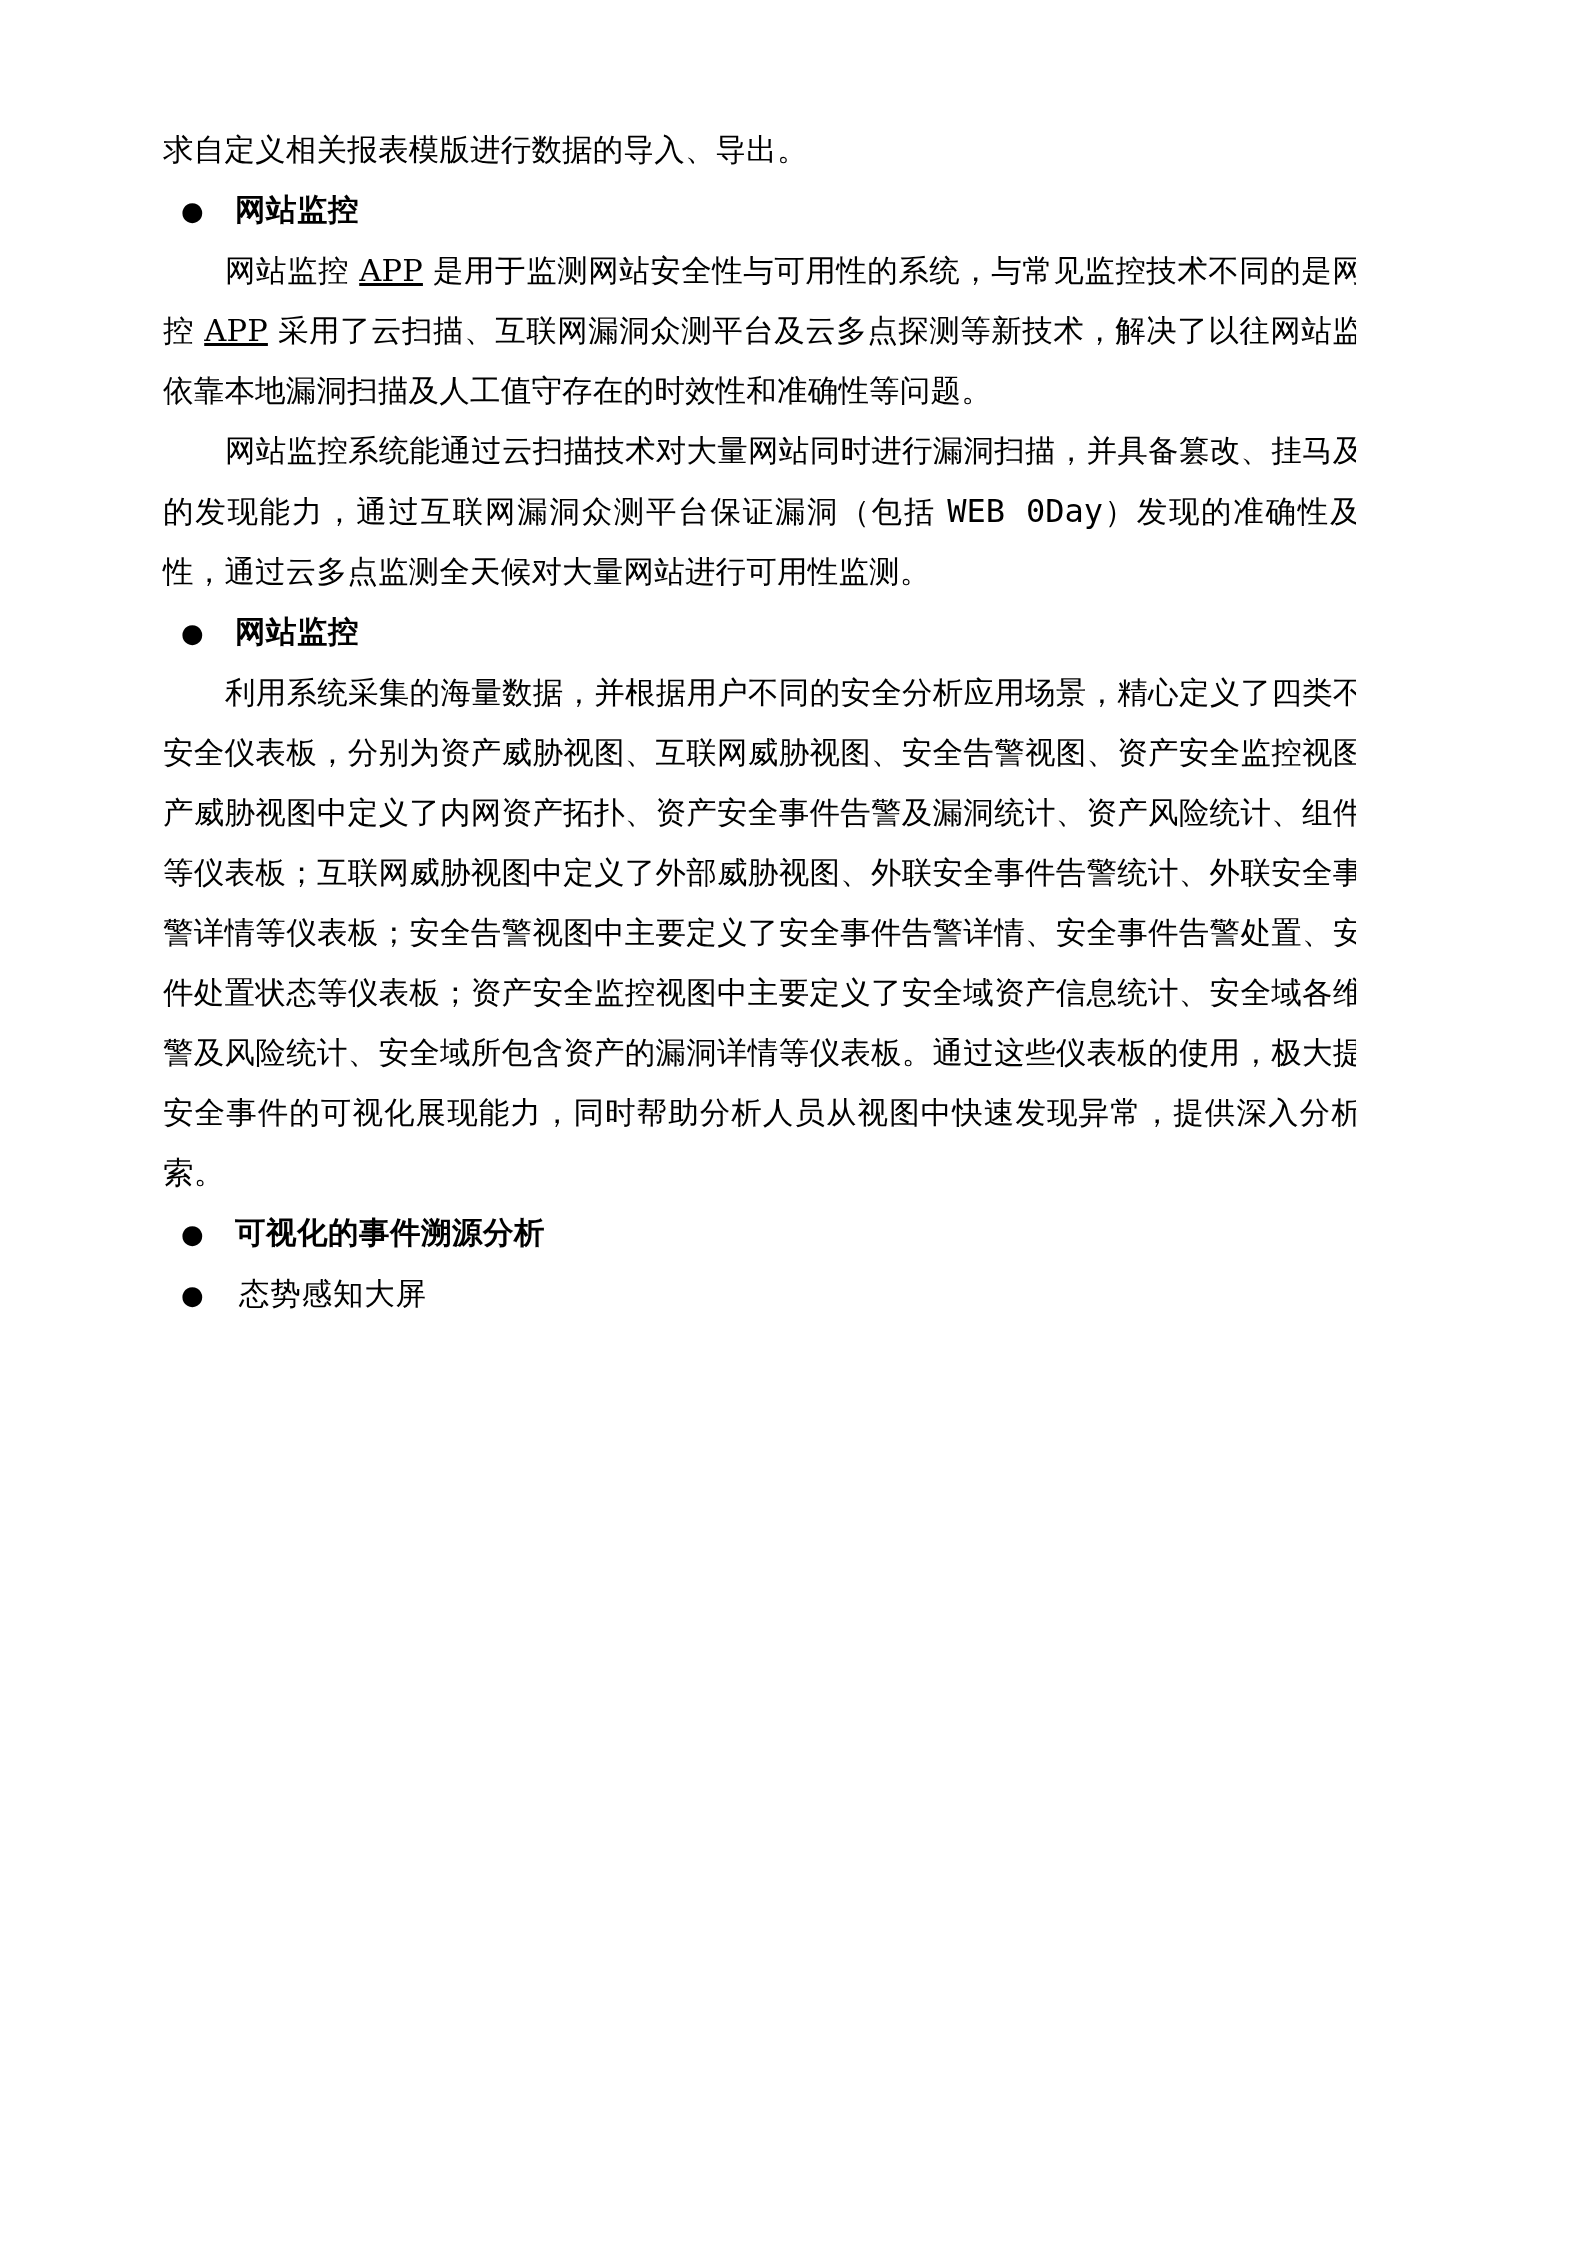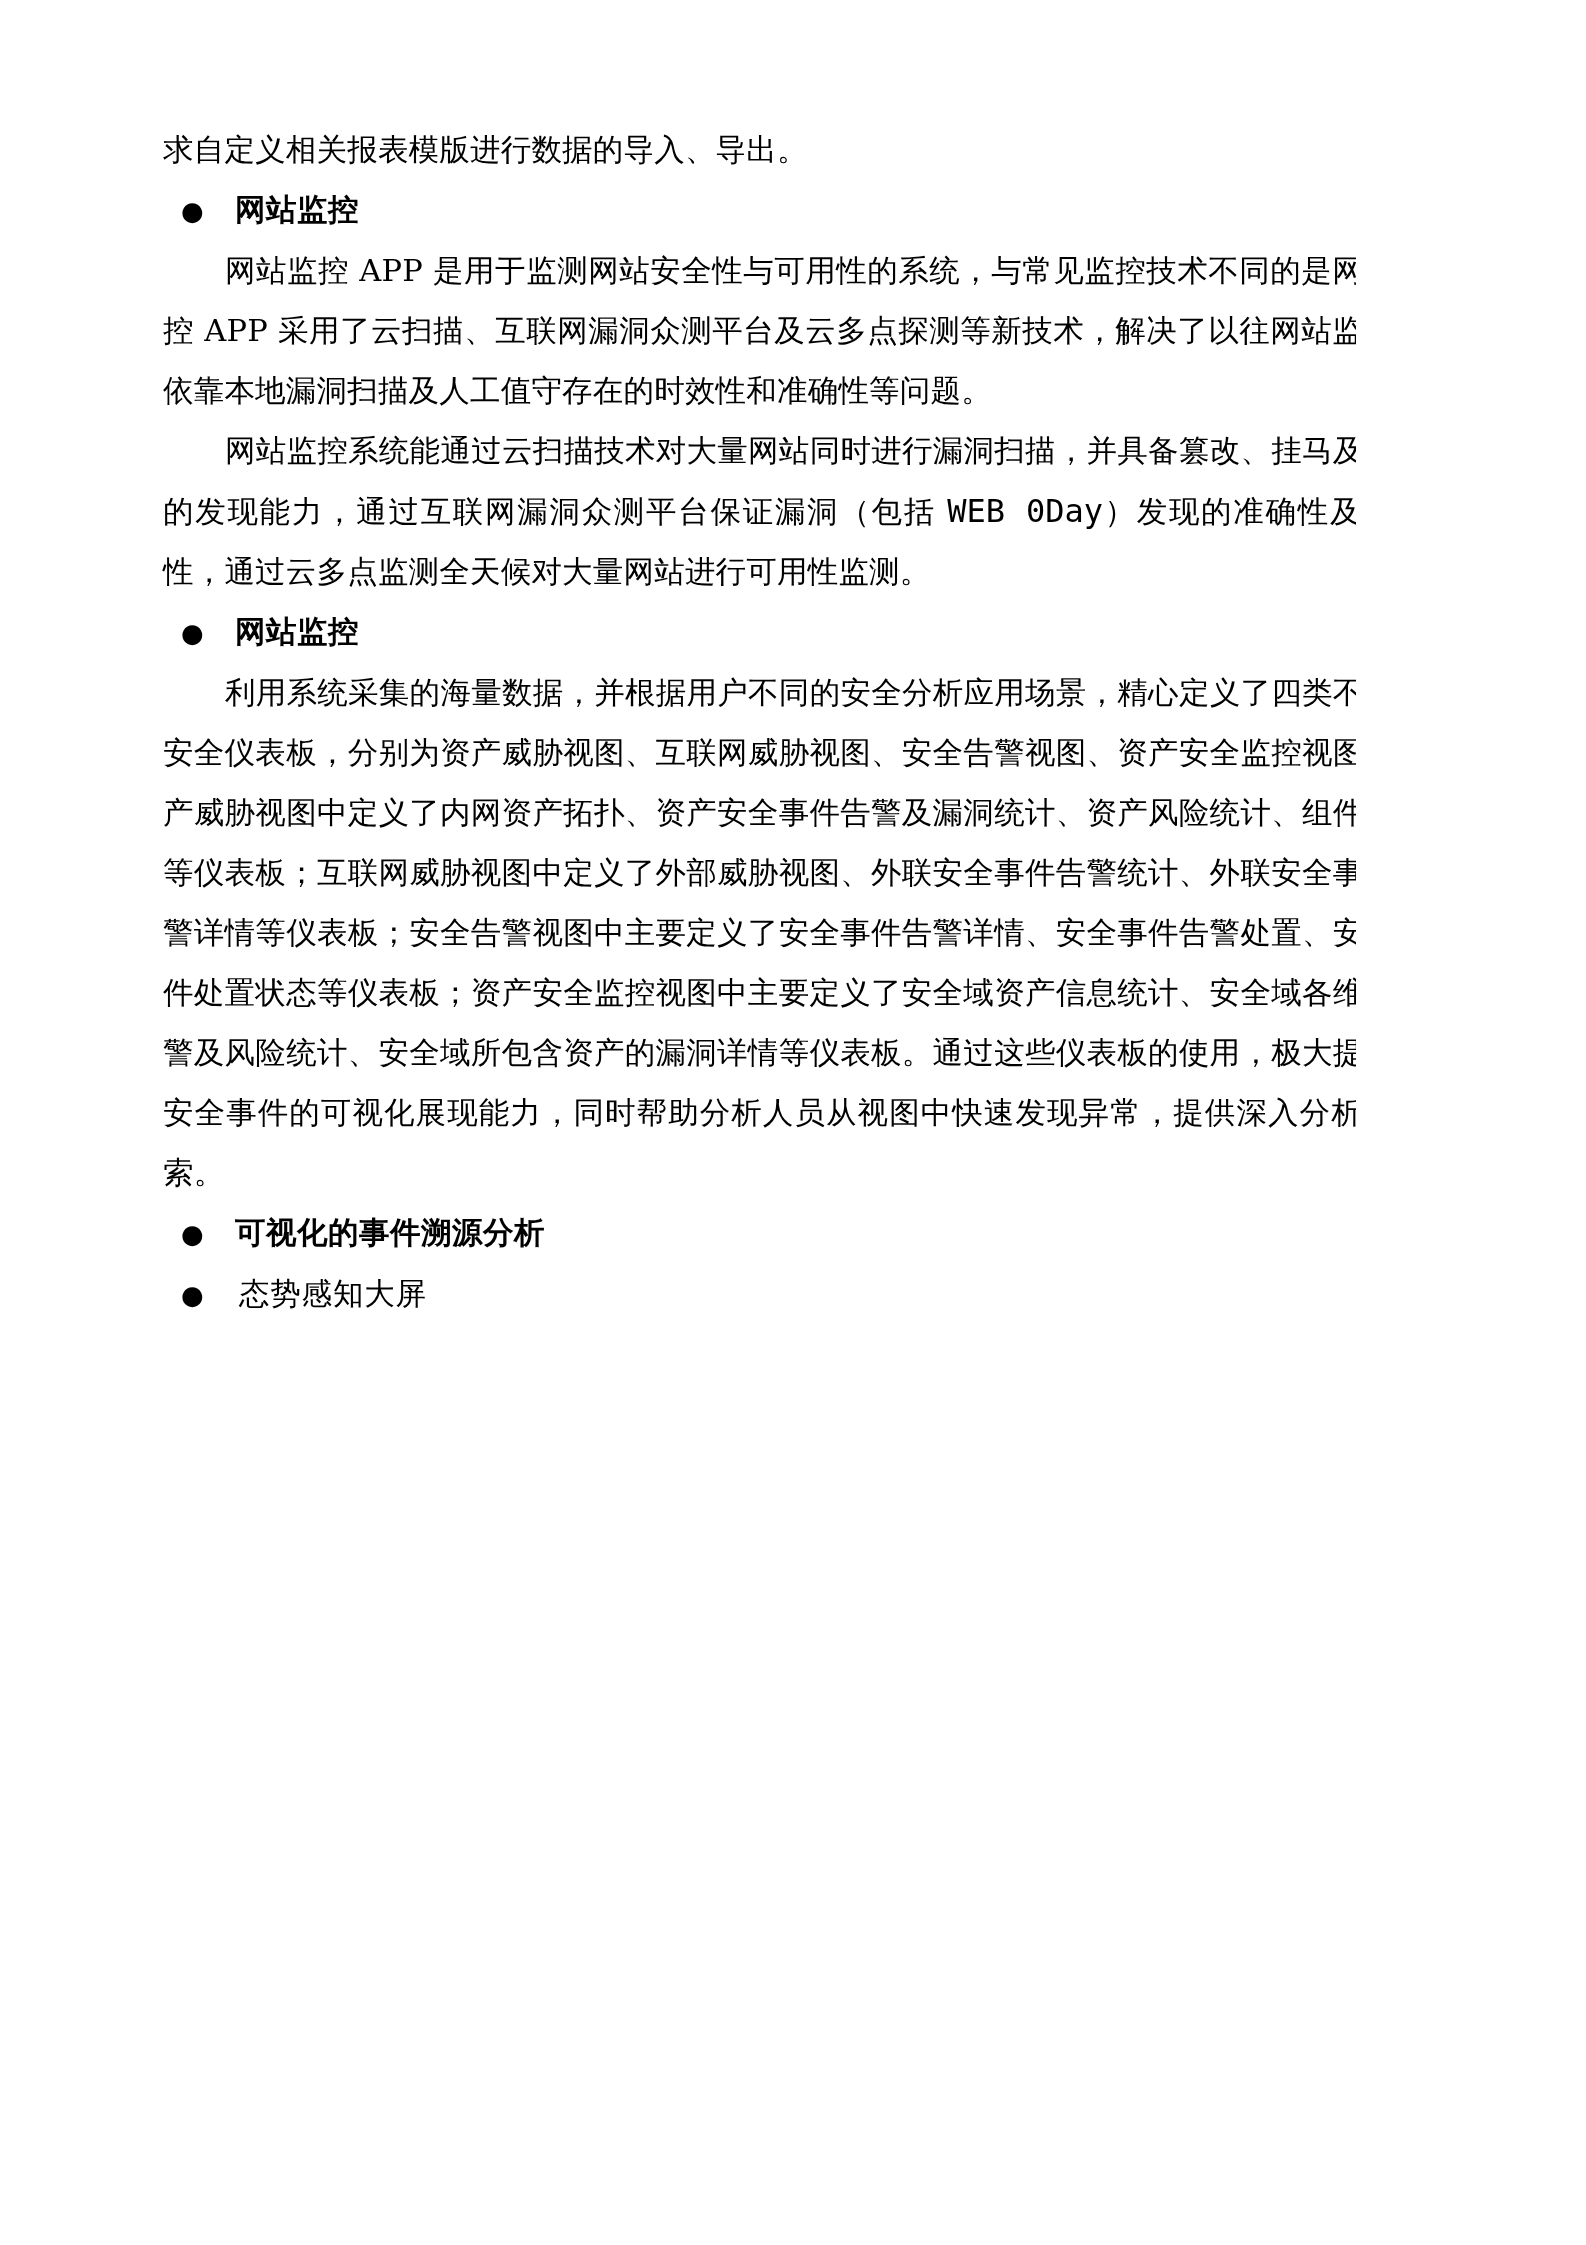--- a/index.html
+++ b/index.html
@@ -79,6 +79,7 @@
   }
   .latin {
     font-family: "DejaVu Serif", "Liberation Serif", serif;
+    text-decoration: underline;
   }
 </style>
 </head>

